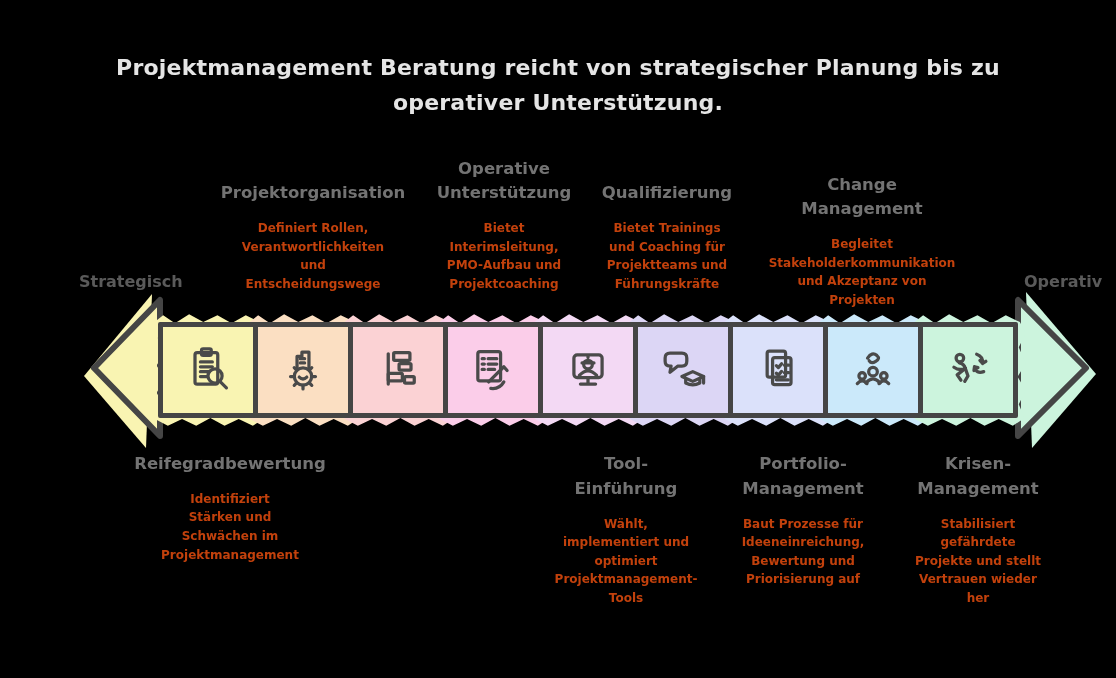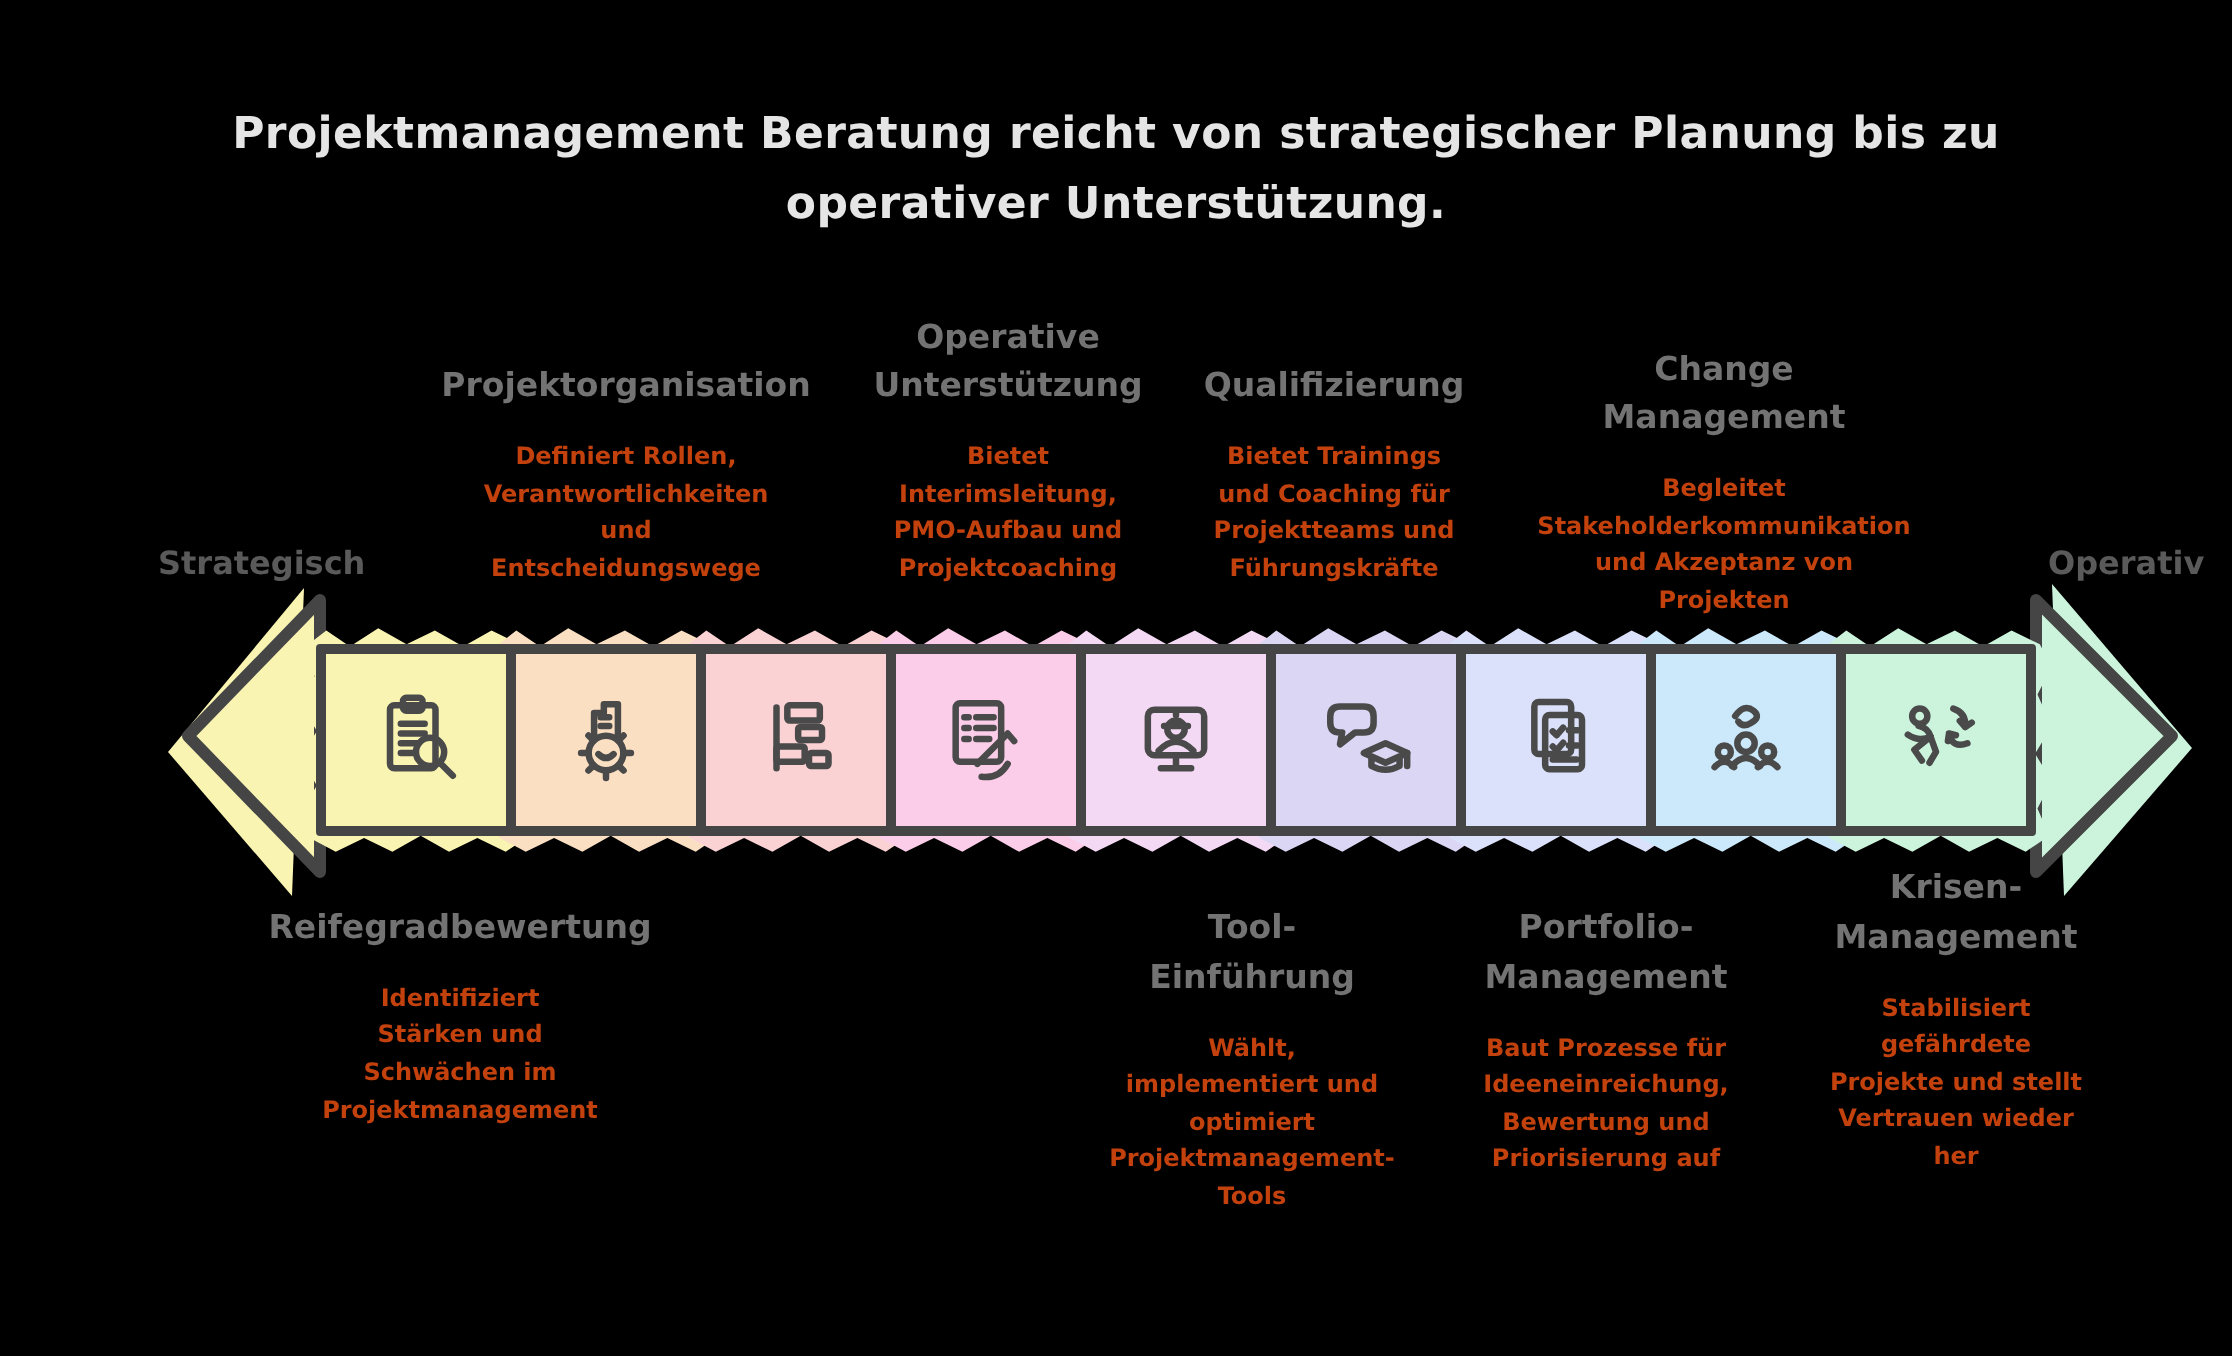--- a/index.html
+++ b/index.html
@@ -31,7 +31,7 @@
   .bb1 { left: 343px; top: 452px; width: 190px; }
   .bb2 { left: 541px; top: 452px; width: 170px; }
   .bb3 { left: 710px; top: 452px; width: 186px; }
-  .bb4 { left: 889px; top: 432px; width: 178px; }
+  .bb4 { left: 889px; top: 452px; width: 178px; }
   .axis-label {
     position: absolute; font-size: 16px; font-weight: bold; color: #5a5a5a;
   }

